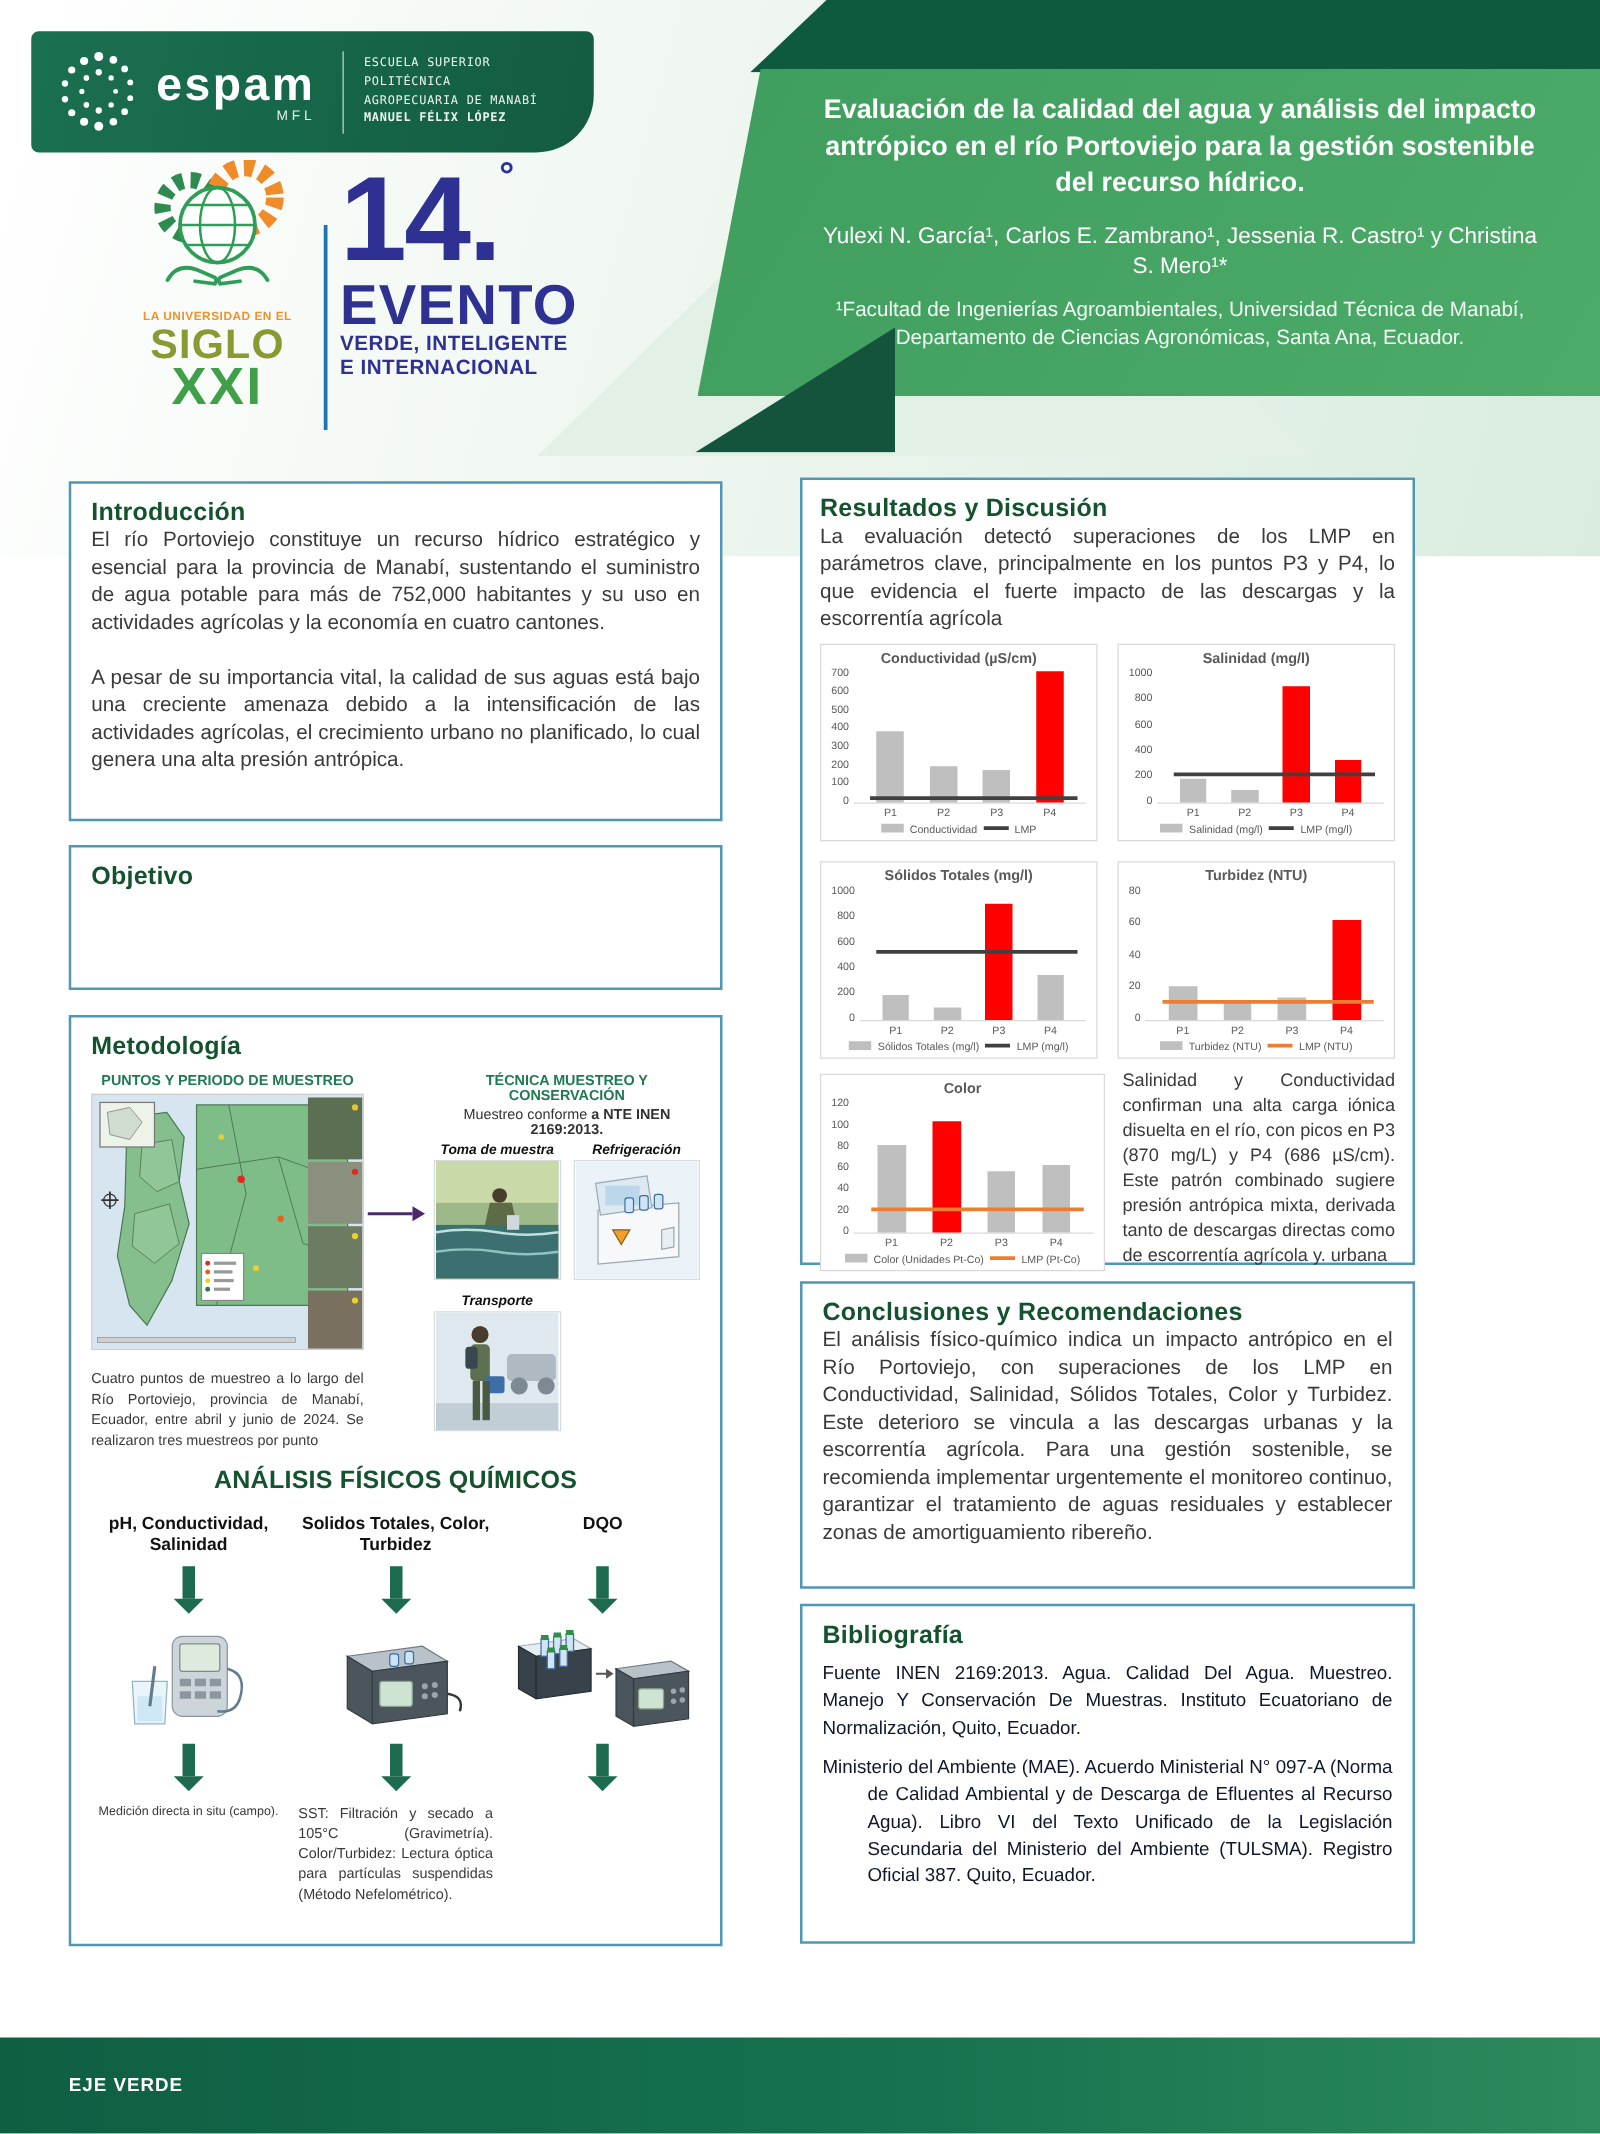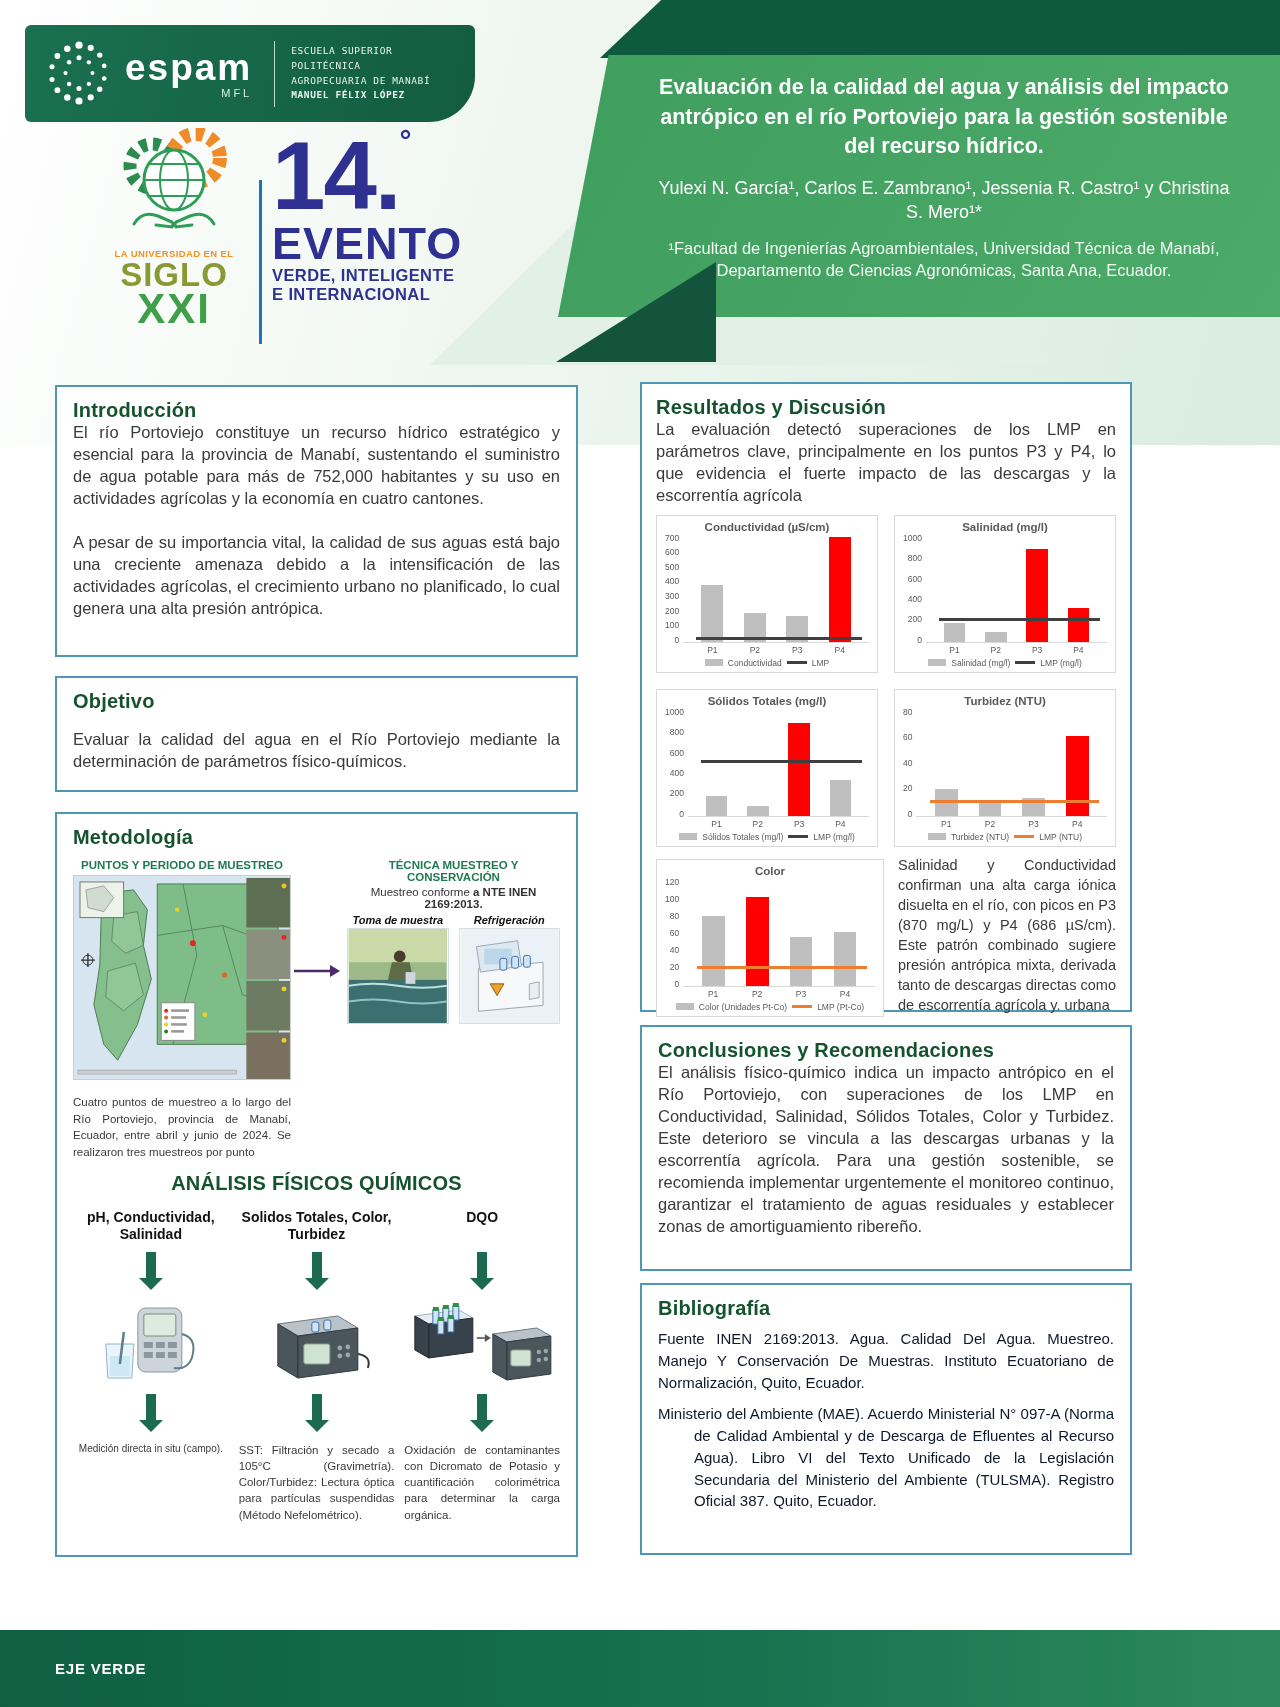--- a/index.html
+++ b/index.html
@@ -205,7 +205,6 @@
 
   <div class="box box-objetivo">
     <h2>Objetivo</h2>
-    <p class="para" style="margin-top:16px;">Evaluar la calidad del agua en el Río Portoviejo mediante la determinación de parámetros físico-químicos.</p>
   </div>
 
   <div class="box box-metodo">

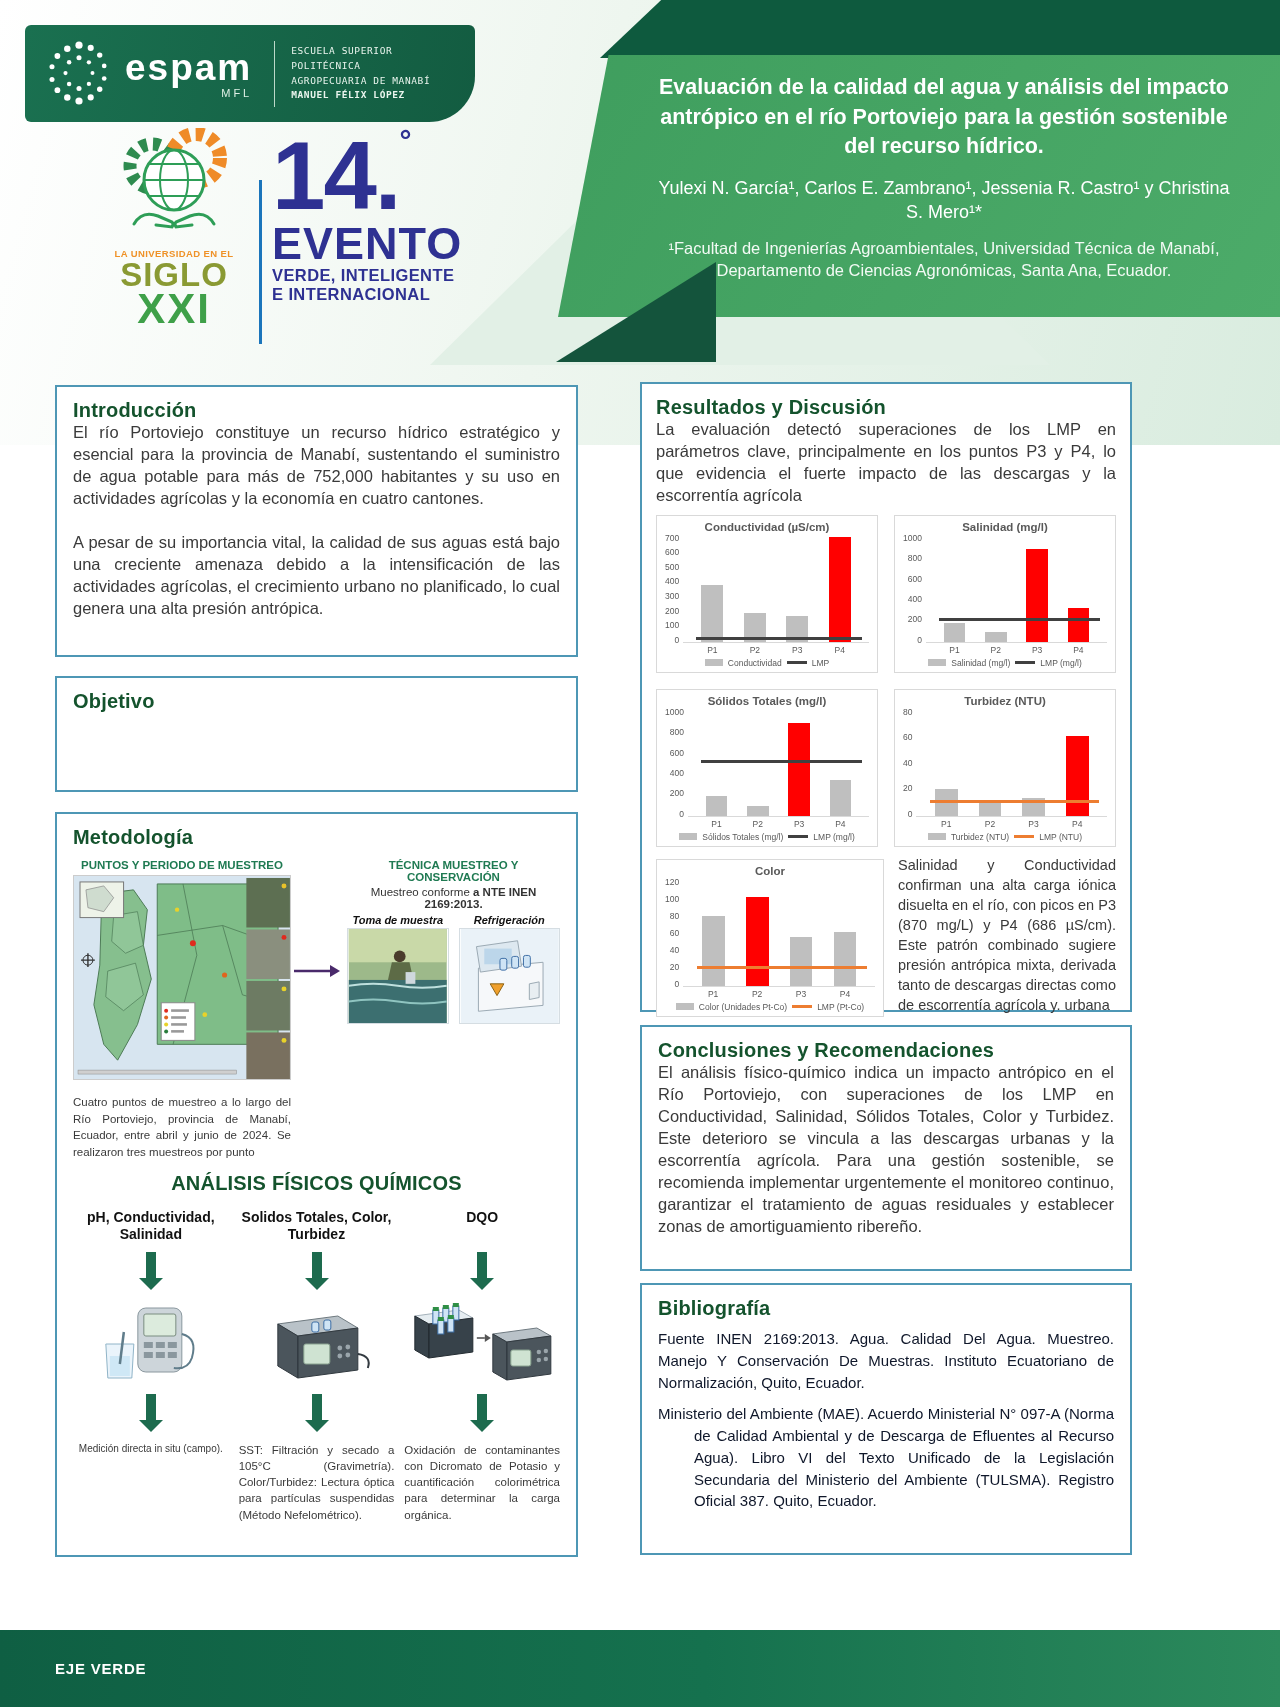--- a/index.html
+++ b/index.html
@@ -294,6 +294,22 @@
               <path d="M70 56 L80 54 L80 70 L70 72 Z" fill="#e8eef2" stroke="#9aa8b2"></path>
             </svg>
           </div>
+          <div class="card">
+            <div class="lbl">Transporte</div>
+            <svg class="pic" viewBox="0 0 100 96">
+              <rect width="100" height="96" fill="#dfe8ee"></rect>
+              <rect y="74" width="100" height="22" fill="#c2ced6"></rect>
+              <rect x="58" y="34" width="40" height="22" rx="4" fill="#aeb9c2"></rect>
+              <circle cx="68" cy="60" r="7" fill="#7d8a94"></circle>
+                <circle cx="90" cy="60" r="7" fill="#7d8a94"></circle>
+              <circle cx="36" cy="18" r="7" fill="#4a3c2c"></circle>
+              <rect x="28" y="26" width="16" height="30" rx="4" fill="#5d7050"></rect>
+              <rect x="24" y="28" width="10" height="18" rx="3" fill="#37474f"></rect>
+              <rect x="40" y="52" width="16" height="14" rx="2" fill="#3d6ea5"></rect>
+              <rect x="30" y="56" width="6" height="32" fill="#4a5a42"></rect>
+                <rect x="38" y="56" width="6" height="32" fill="#4a5a42"></rect>
+            </svg>
+          </div>
         </div>
       </div>
     </div>

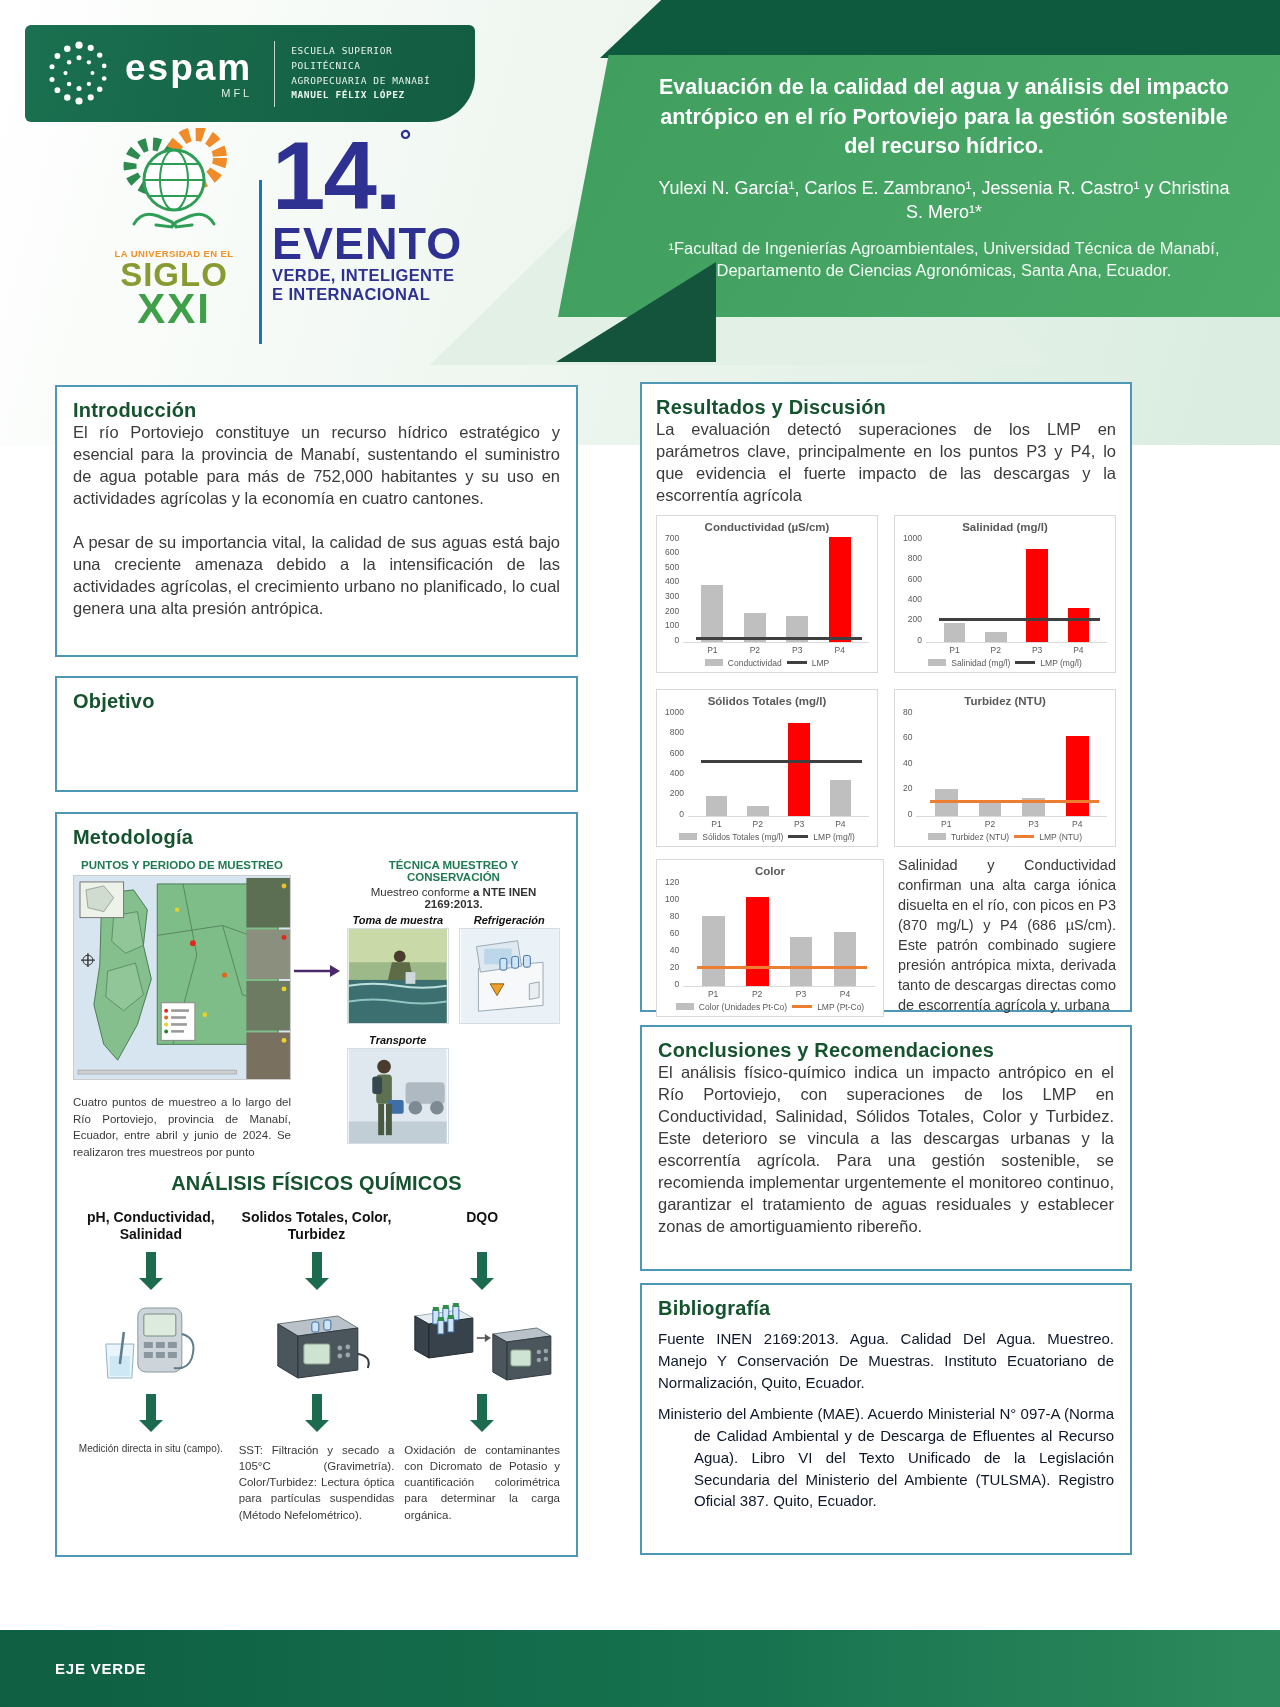--- a/index.html
+++ b/index.html
@@ -395,7 +395,6 @@
             </g>
         </svg>
         <div class="dn-arrow"></div>
-        <div class="cd">Oxidación de contaminantes con Dicromato de Potasio y cuantificación colorimétrica para determinar la carga orgánica.</div>
       </div>
     </div>
   </div>

